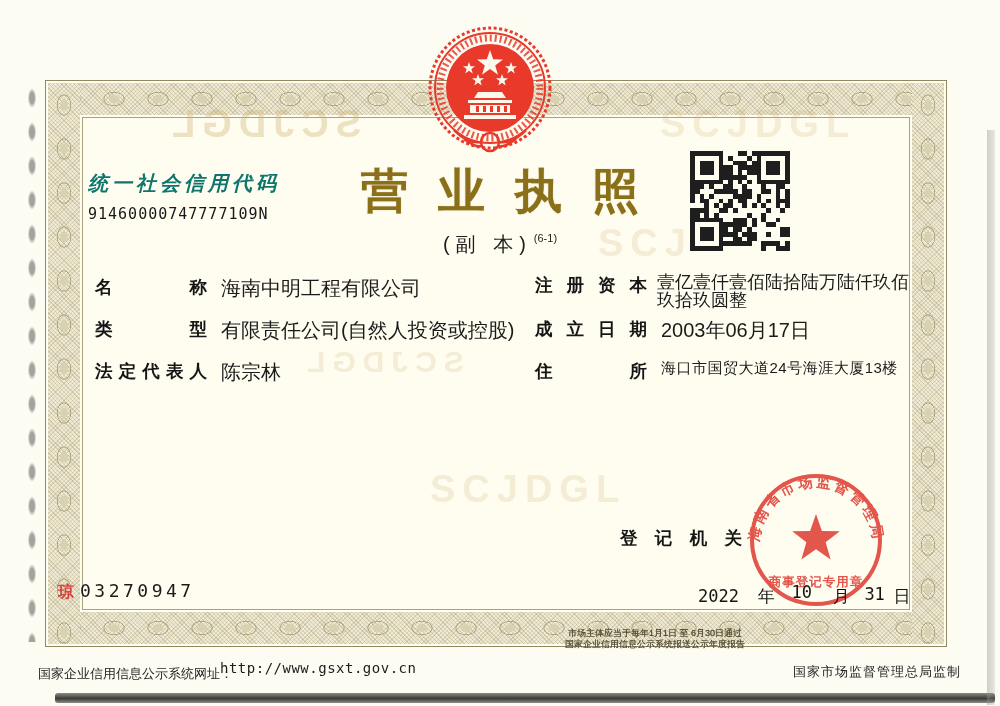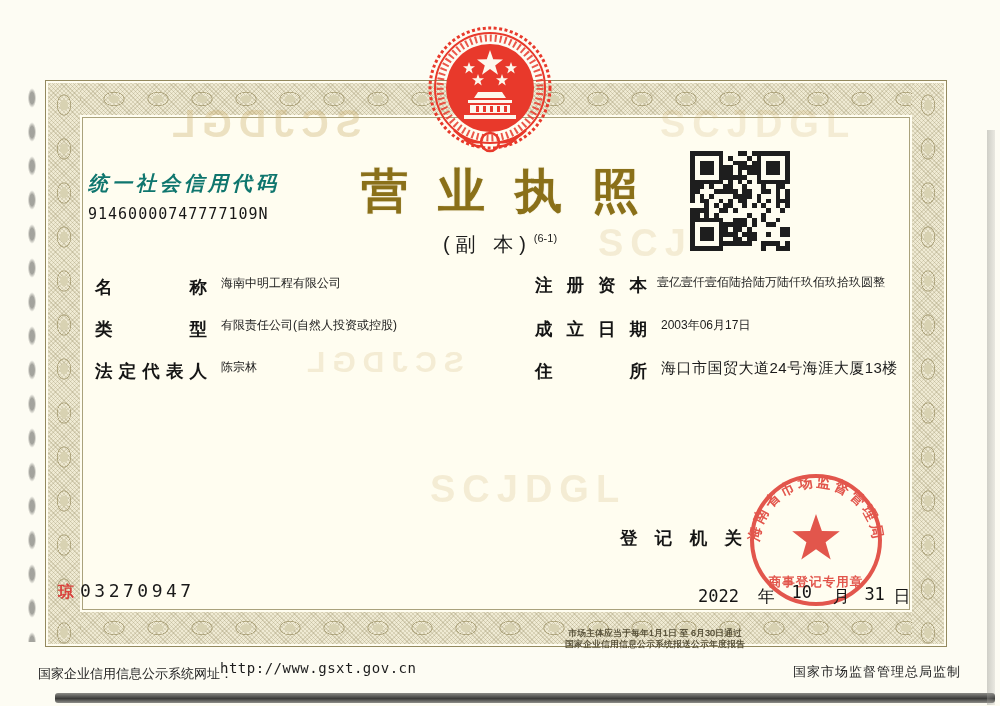--- a/index.html
+++ b/index.html
@@ -60,7 +60,7 @@
   
   .row{position:absolute;}
   .flabel{display:inline-block;width:112px;font-size:17.5px;font-weight:bold;color:#151515;text-align:justify;text-align-last:justify;vertical-align:top;}
-  .fvalue{display:inline-block;font-size:12px;color:#1b1b1b;vertical-align:top;margin-left:14px;}
+  .fvalue{display:inline-block;font-size:20px;color:#1b1b1b;vertical-align:top;margin-left:14px;}
   .fvalue.small{font-size:12px;line-height:18px;width:252px;margin-left:10px;}
   .fvalue.addr{font-size:15px;letter-spacing:.5px;}
   .scope-value{width:304px;line-height:21.5px;text-align:justify;}

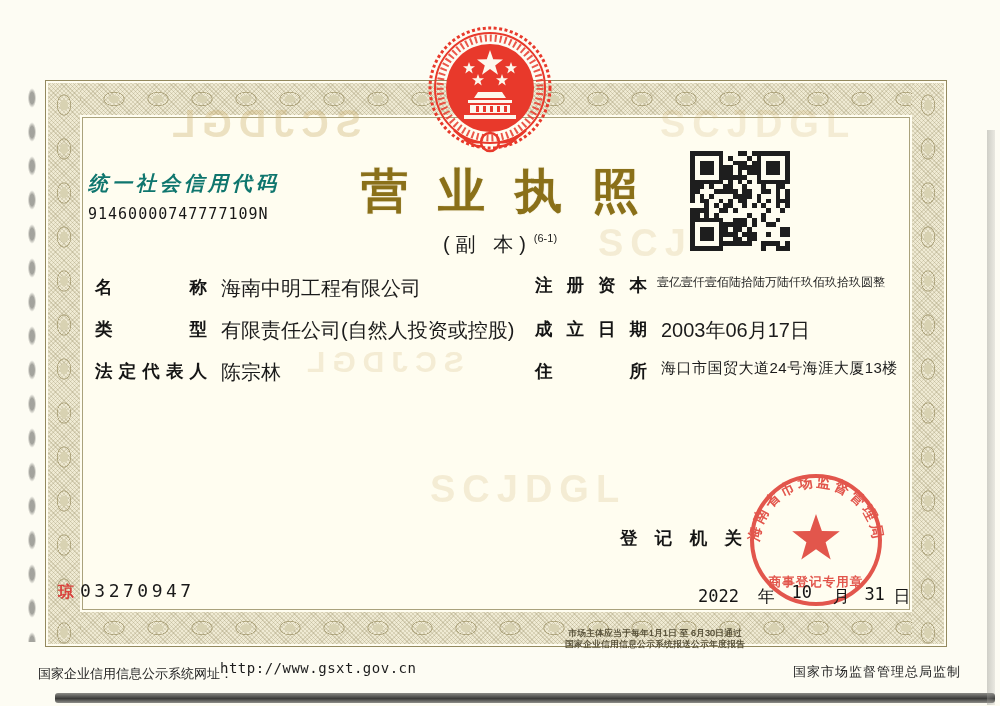--- a/index.html
+++ b/index.html
@@ -61,7 +61,7 @@
   .row{position:absolute;}
   .flabel{display:inline-block;width:112px;font-size:17.5px;font-weight:bold;color:#151515;text-align:justify;text-align-last:justify;vertical-align:top;}
   .fvalue{display:inline-block;font-size:20px;color:#1b1b1b;vertical-align:top;margin-left:14px;}
-  .fvalue.small{font-size:12px;line-height:18px;width:252px;margin-left:10px;}
+  .fvalue.small{font-size:18px;line-height:18px;width:252px;margin-left:10px;}
   .fvalue.addr{font-size:15px;letter-spacing:.5px;}
   .scope-value{width:304px;line-height:21.5px;text-align:justify;}
 

